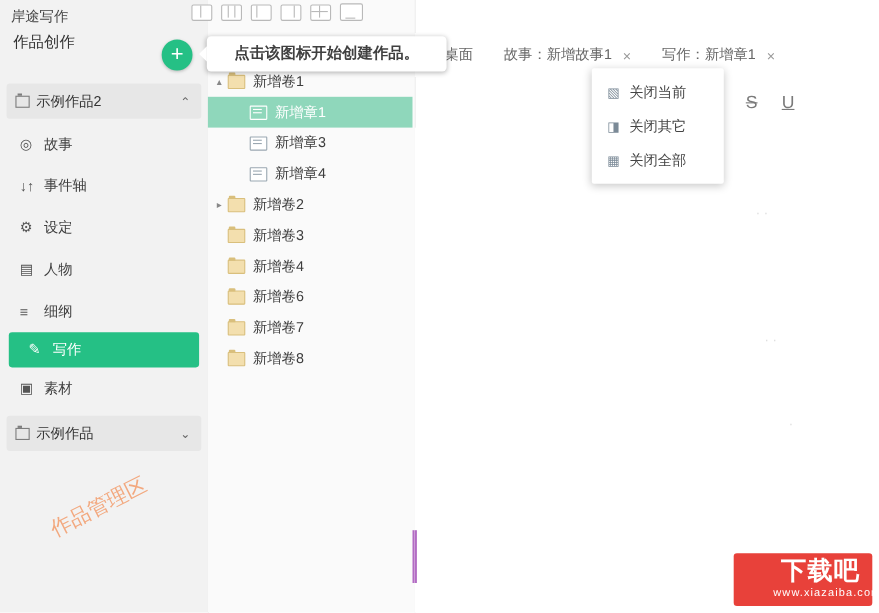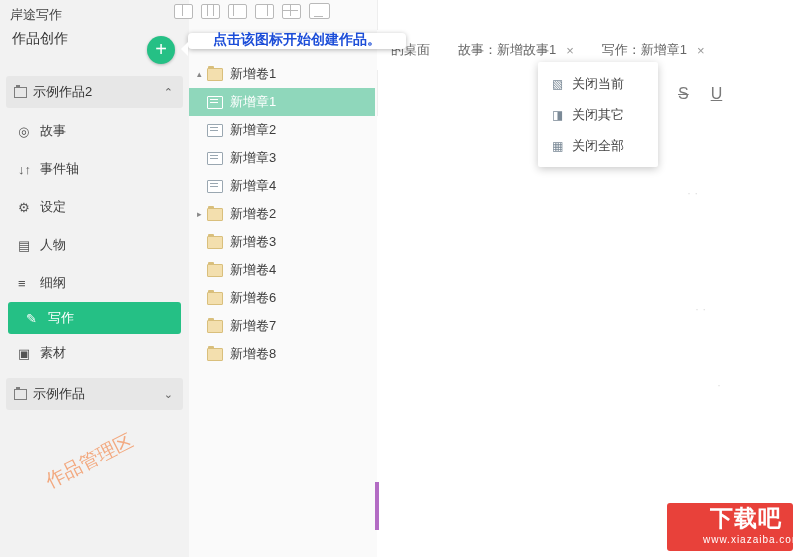--- a/index.html
+++ b/index.html
@@ -64,9 +64,9 @@
   .caret-line{position:absolute;width:2px;background:#b36cc4;}
 
   
-  .callout{position:absolute;left:188px;top:33px;width:218px;height:16px;background:#fff;border-radius:4px;
-    box-shadow:0 1px 5px rgba(0,0,0,.28);display:flex;align-items:flex-end;justify-content:center;
-    color:#1d4ed8;font-size:14px;font-weight:bold;}
+  .callout{position:absolute;left:188px;top:33px;width:218px;height:32px;background:#fff;border-radius:4px;
+    box-shadow:0 1px 5px rgba(0,0,0,.28);display:flex;align-items:center;justify-content:center;
+    color:#404040;font-size:14px;font-weight:bold;}
   .callout:before{content:"";position:absolute;left:-7px;top:9px;width:0;height:0;
     border-top:7px solid transparent;border-bottom:7px solid transparent;border-right:7px solid #fff;}
 

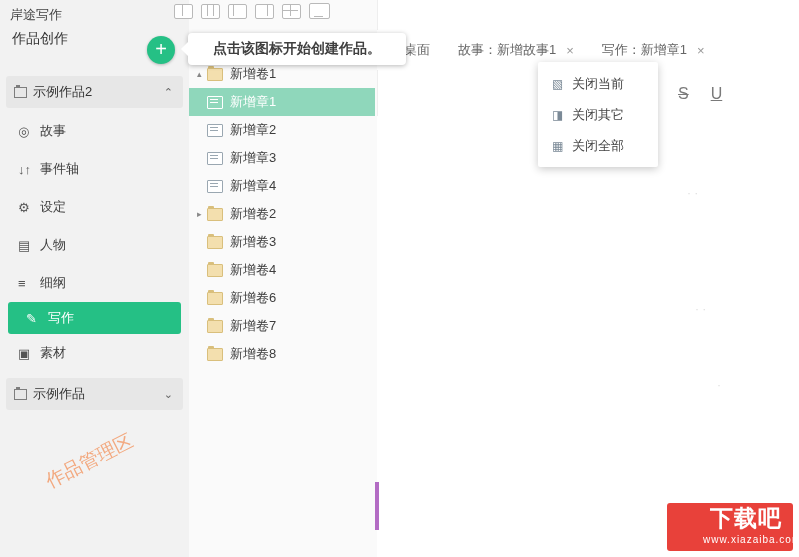--- a/index.html
+++ b/index.html
@@ -33,7 +33,7 @@
   .tree{position:absolute;left:189px;top:0;width:188px;height:557px;background:#fafafa;border-right:1px solid #eee;}
   .tree-inner{padding-top:60px;}
   .tnode{height:28px;display:flex;align-items:center;font-size:13px;color:#3d3d3d;padding-left:18px;}
-  .tnode.lvl2{padding-left:18px;text-align:right;}
+  .tnode.lvl2{padding-left:38px;text-align:right;}
   .tnode.sel{background:#8fd7bb;color:#fff;margin-right:2px;}
   .caret{position:absolute;left:6px;font-size:9px;color:#888;}
   .fi{display:inline-block;width:14px;height:11px;margin-right:7px;position:relative;}

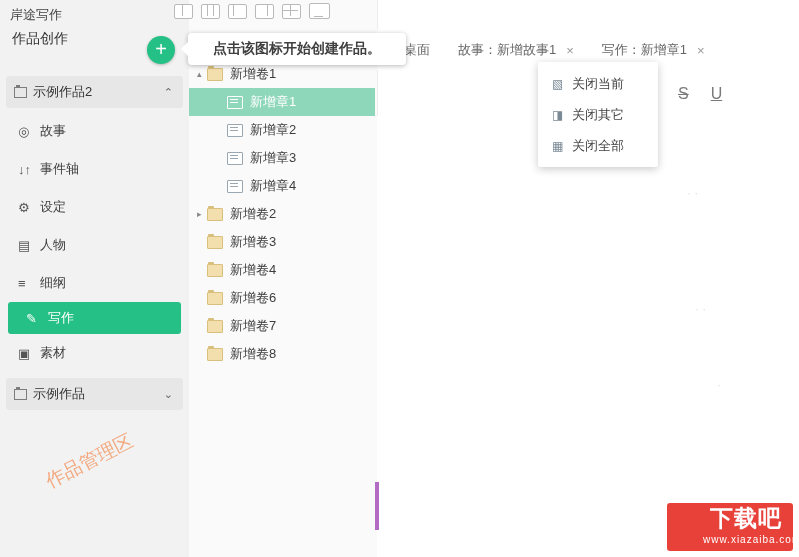--- a/index.html
+++ b/index.html
@@ -153,10 +153,6 @@
       </div>
       <div class="tnode lvl2">
         <span class="fi doc"></span>
-        <span>新增章2</span>
-      </div>
-      <div class="tnode lvl2">
-        <span class="fi doc"></span>
         <span>新增章3</span>
       </div>
       <div class="tnode lvl2">

